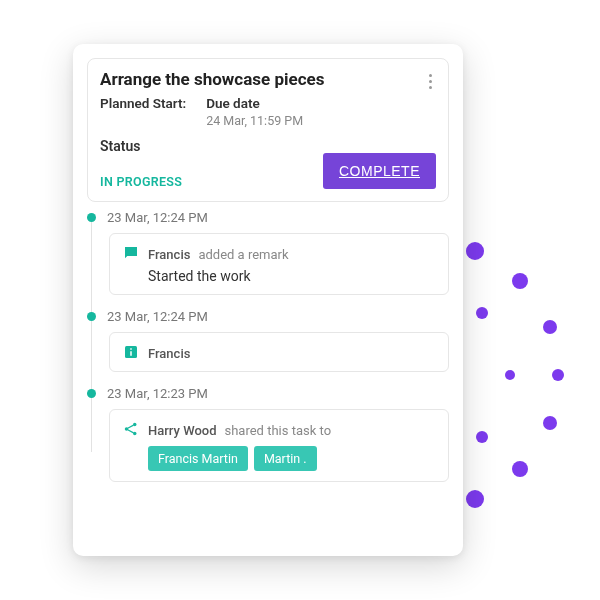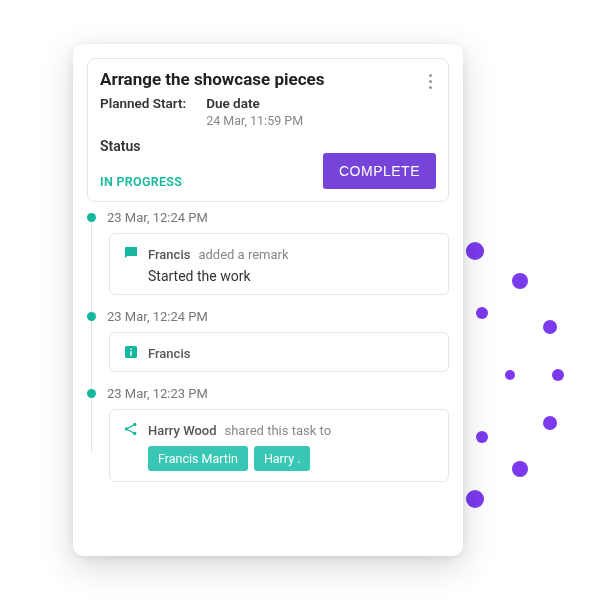--- a/index.html
+++ b/index.html
@@ -71,6 +71,7 @@
     border-radius: 3px;
     padding: 10px 16px;
     cursor: pointer;
+    text-decoration: underline;
   }
 
   .timeline {

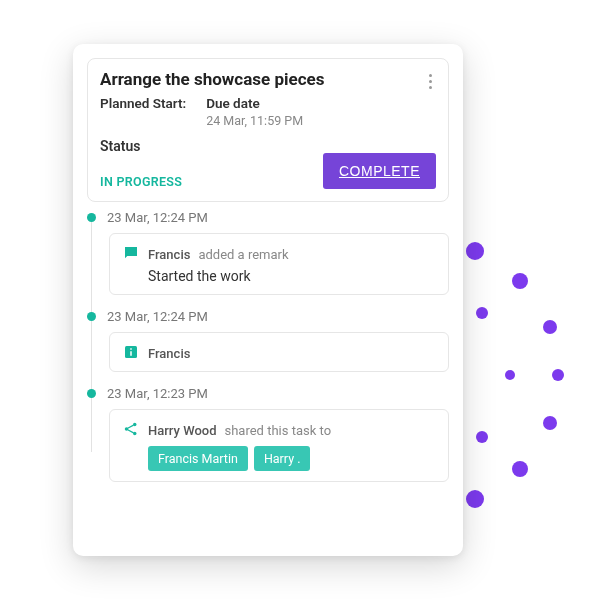--- a/index.html
+++ b/index.html
@@ -254,7 +254,7 @@
         </div>
         <div class="tag-row">
           <span class="tag">Francis Martin</span>
-          <span class="tag">Harry .</span>
+          <span class="tag">Martin .</span>
         </div>
       </div>
     </div>

